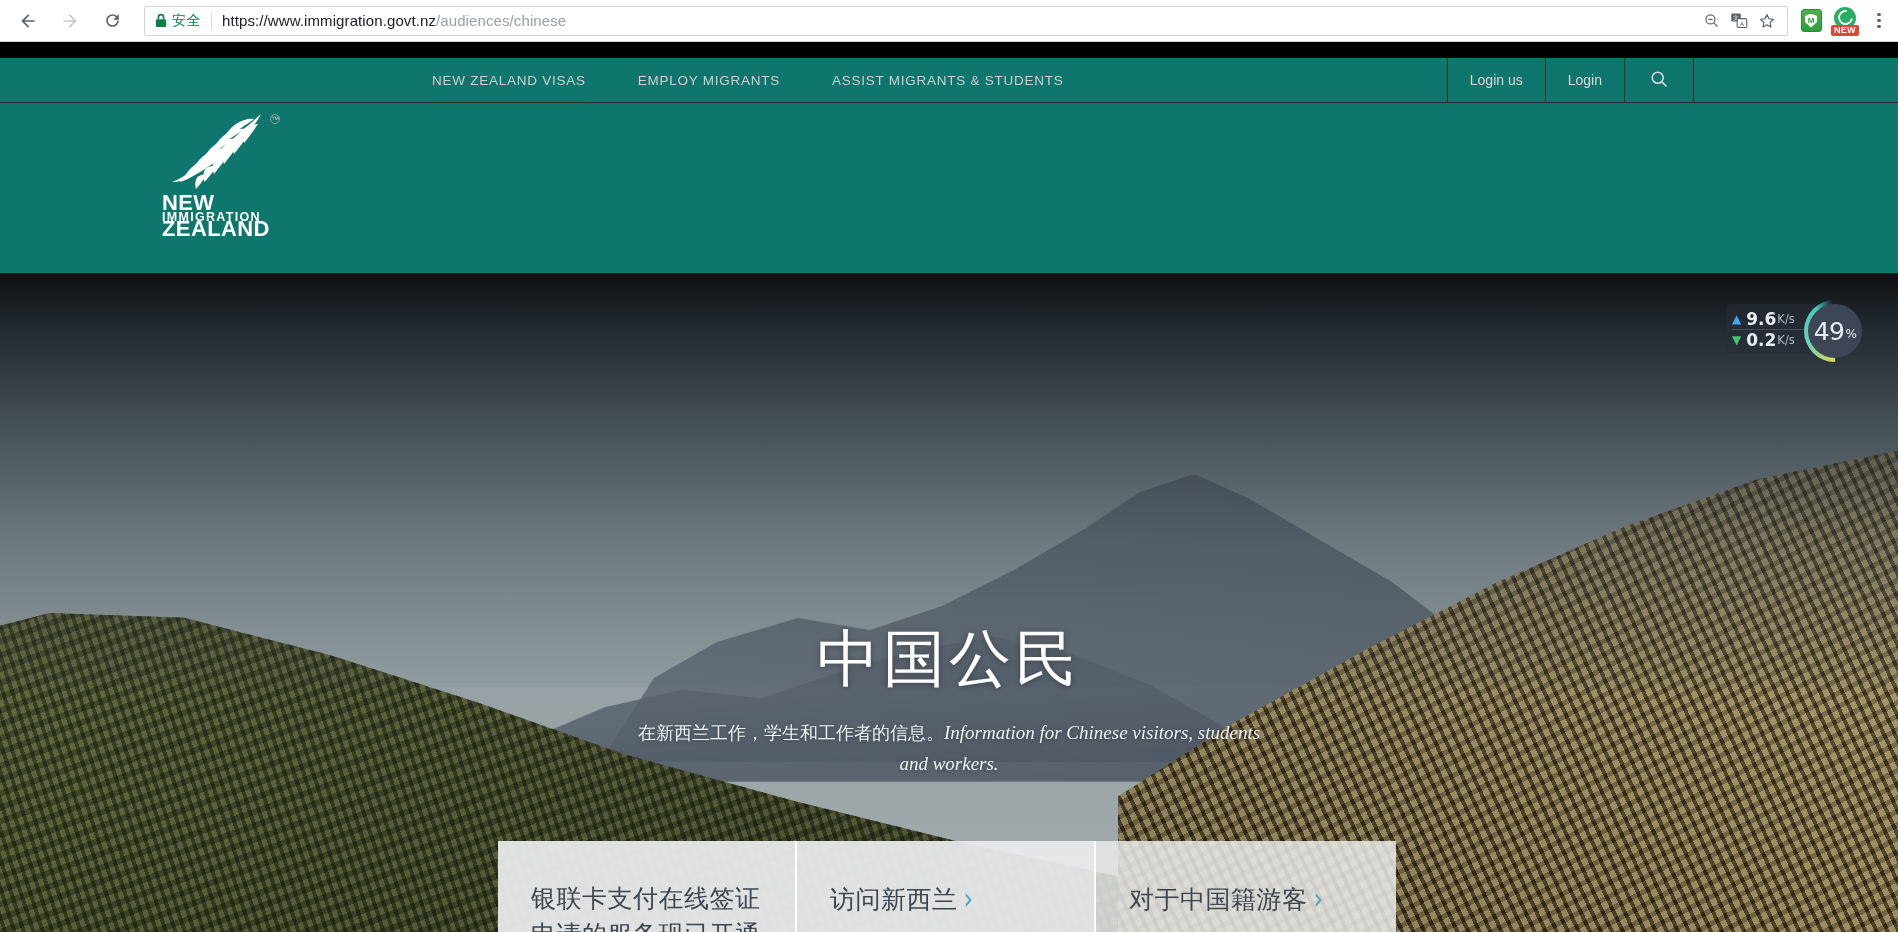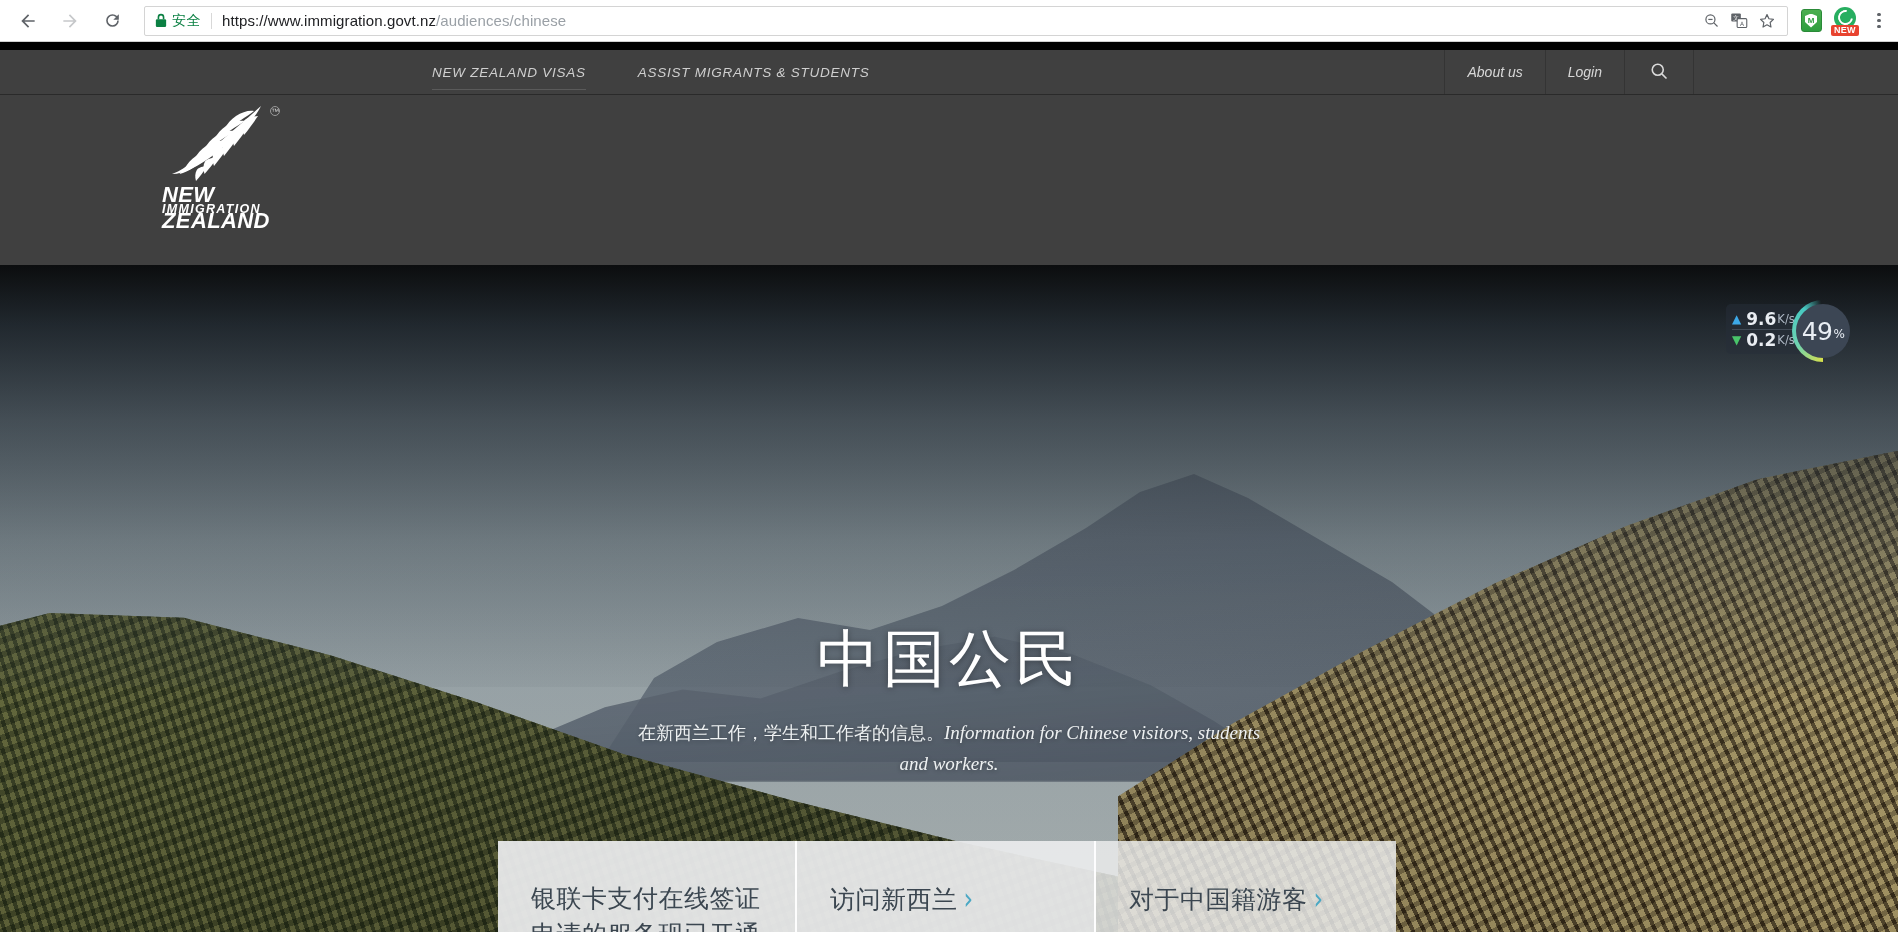--- a/index.html
+++ b/index.html
@@ -112,10 +112,9 @@
 
   
   #site-header {
-    position: absolute; left: 0; top: 8px; width: 100%; height: 215px;
-    background: #404040;
+    position: absolute; left: 0; top: 16px; width: 100%; height: 215px;
+    background: #0f766e;
     z-index: 5;
-    font-style: italic;
   }
   #main-nav {
     position: absolute; left: 0; top: 0;

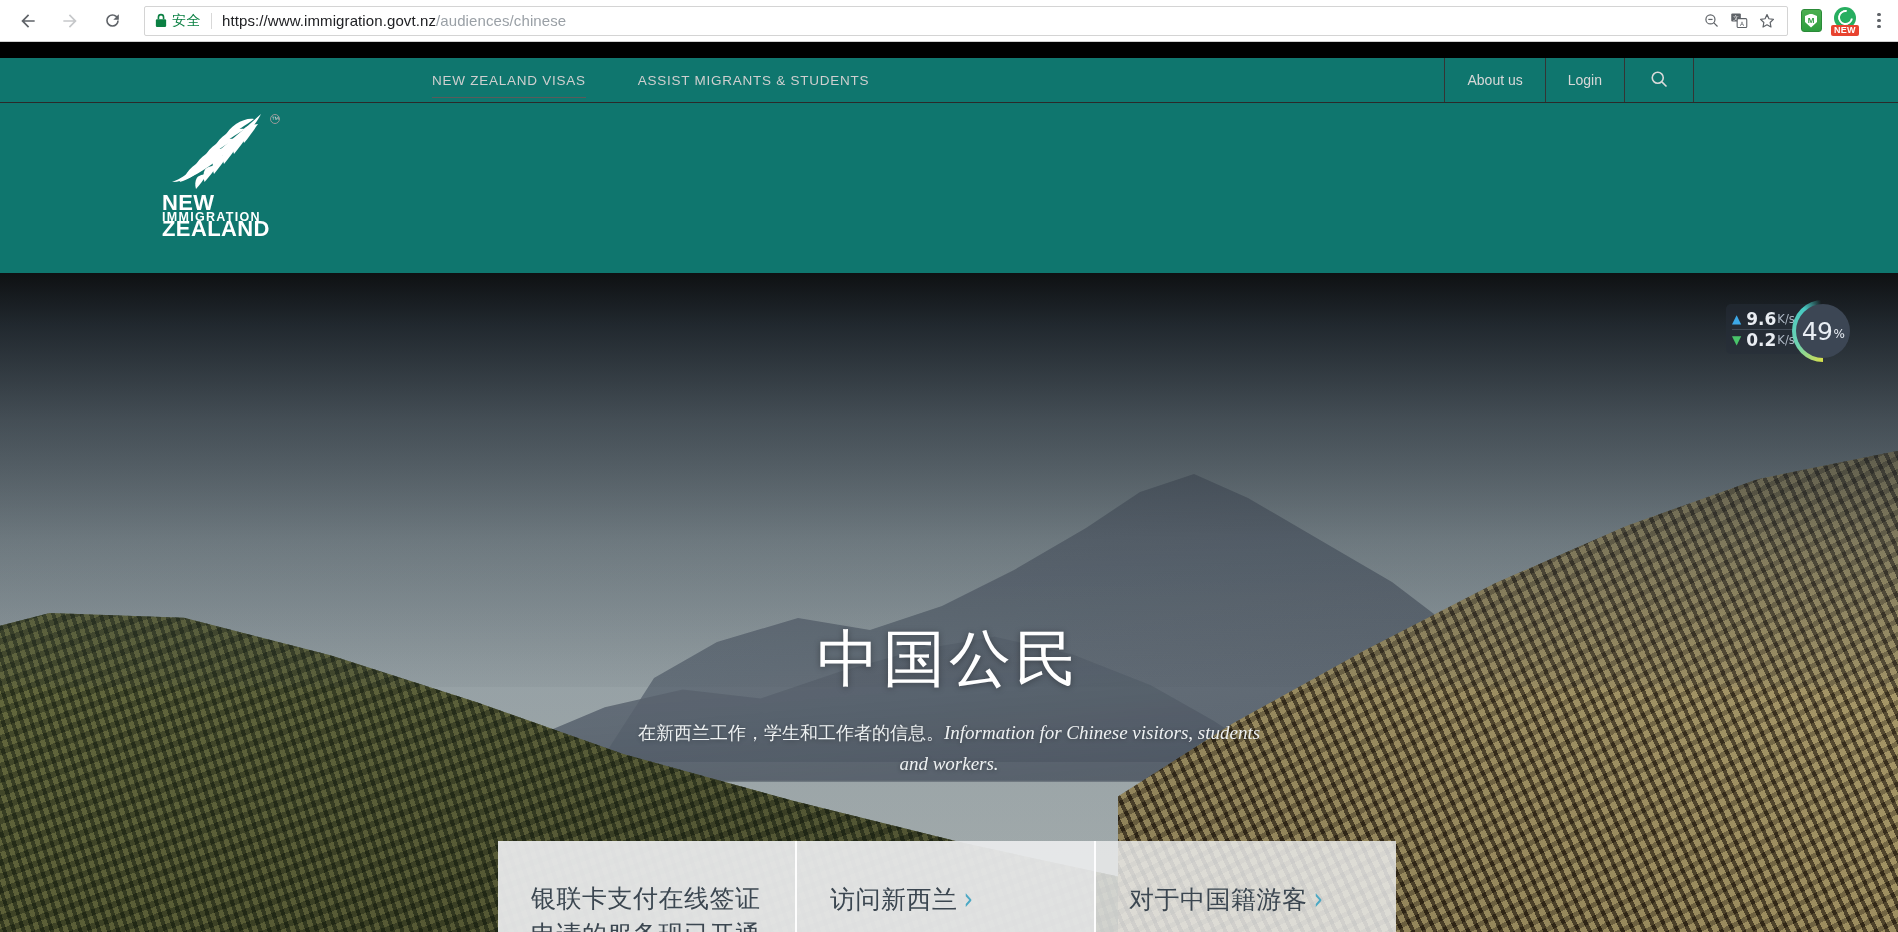--- a/index.html
+++ b/index.html
@@ -455,6 +455,9 @@
             <span>NEW ZEALAND VISAS</span>
           </div>
         <div class="nav-item">
+            <span>EMPLOY MIGRANTS</span>
+          </div>
+        <div class="nav-item">
             <span>ASSIST MIGRANTS &amp; STUDENTS</span>
           </div>
       </div>

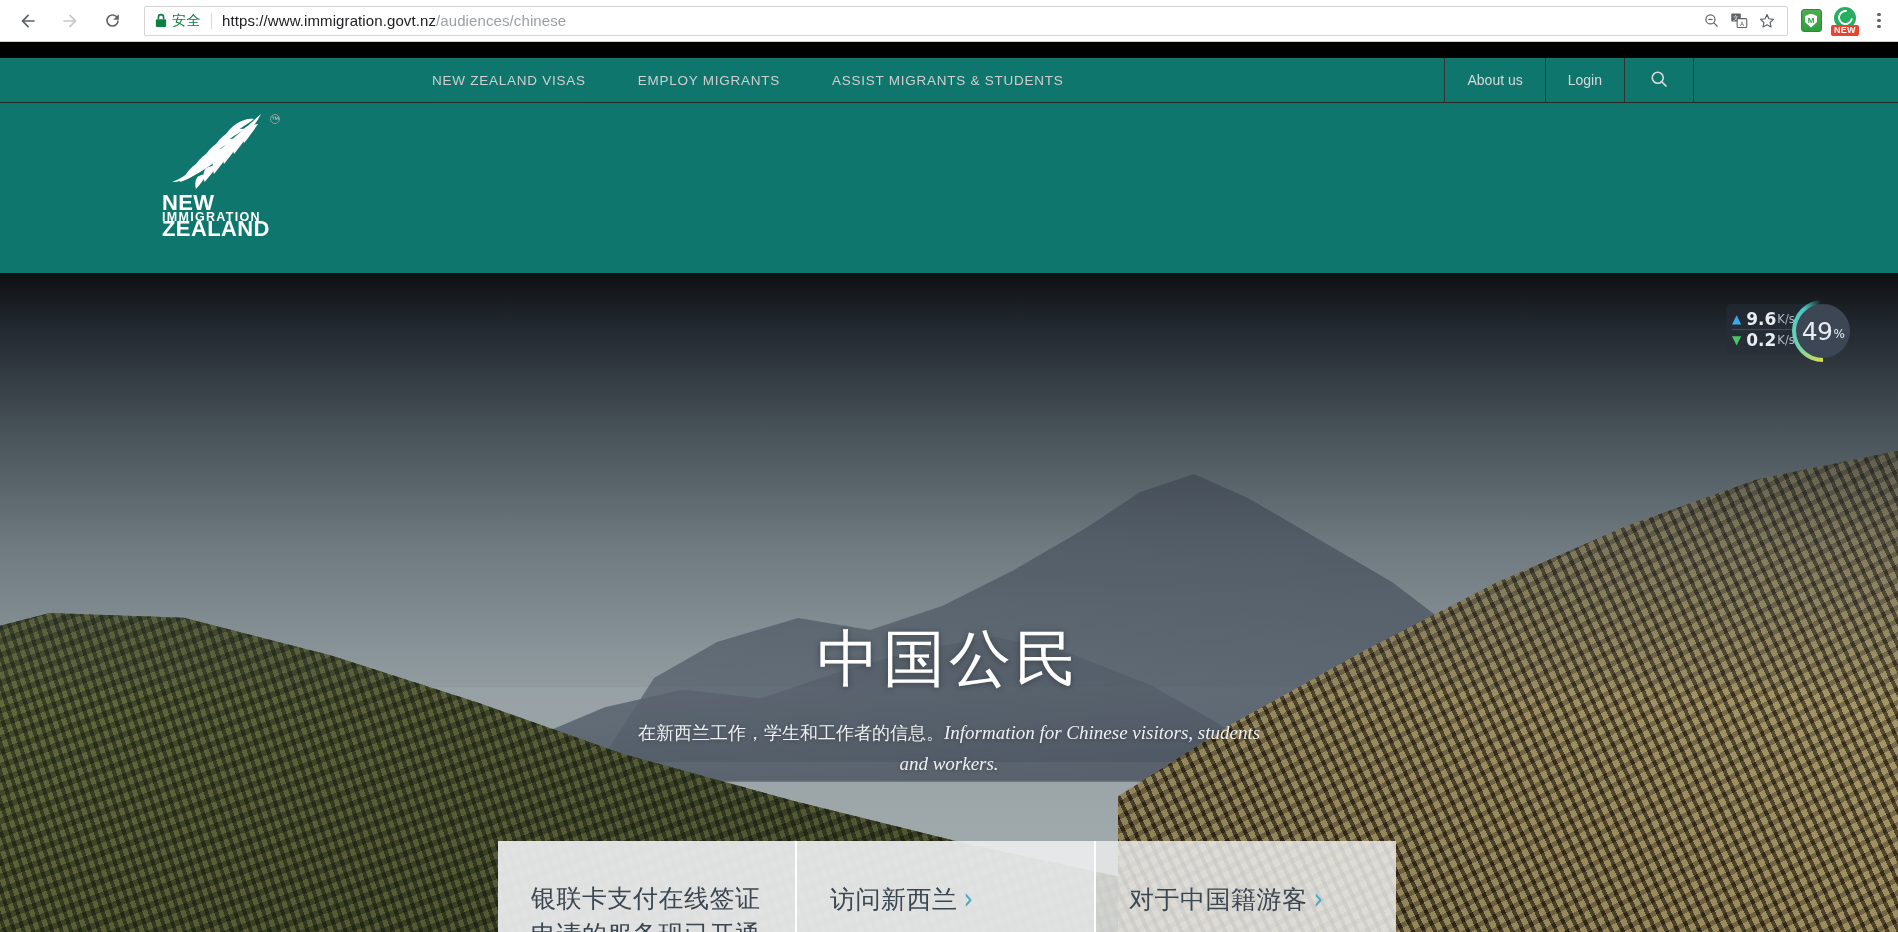--- a/index.html
+++ b/index.html
@@ -463,7 +463,7 @@
       </div>
       <div id="nav-right">
         <div class="nav-right-item">
-            <span>About us</span>
+            <span>Login us</span>
           </div>
         <div class="nav-right-item">
             <span>Login</span>

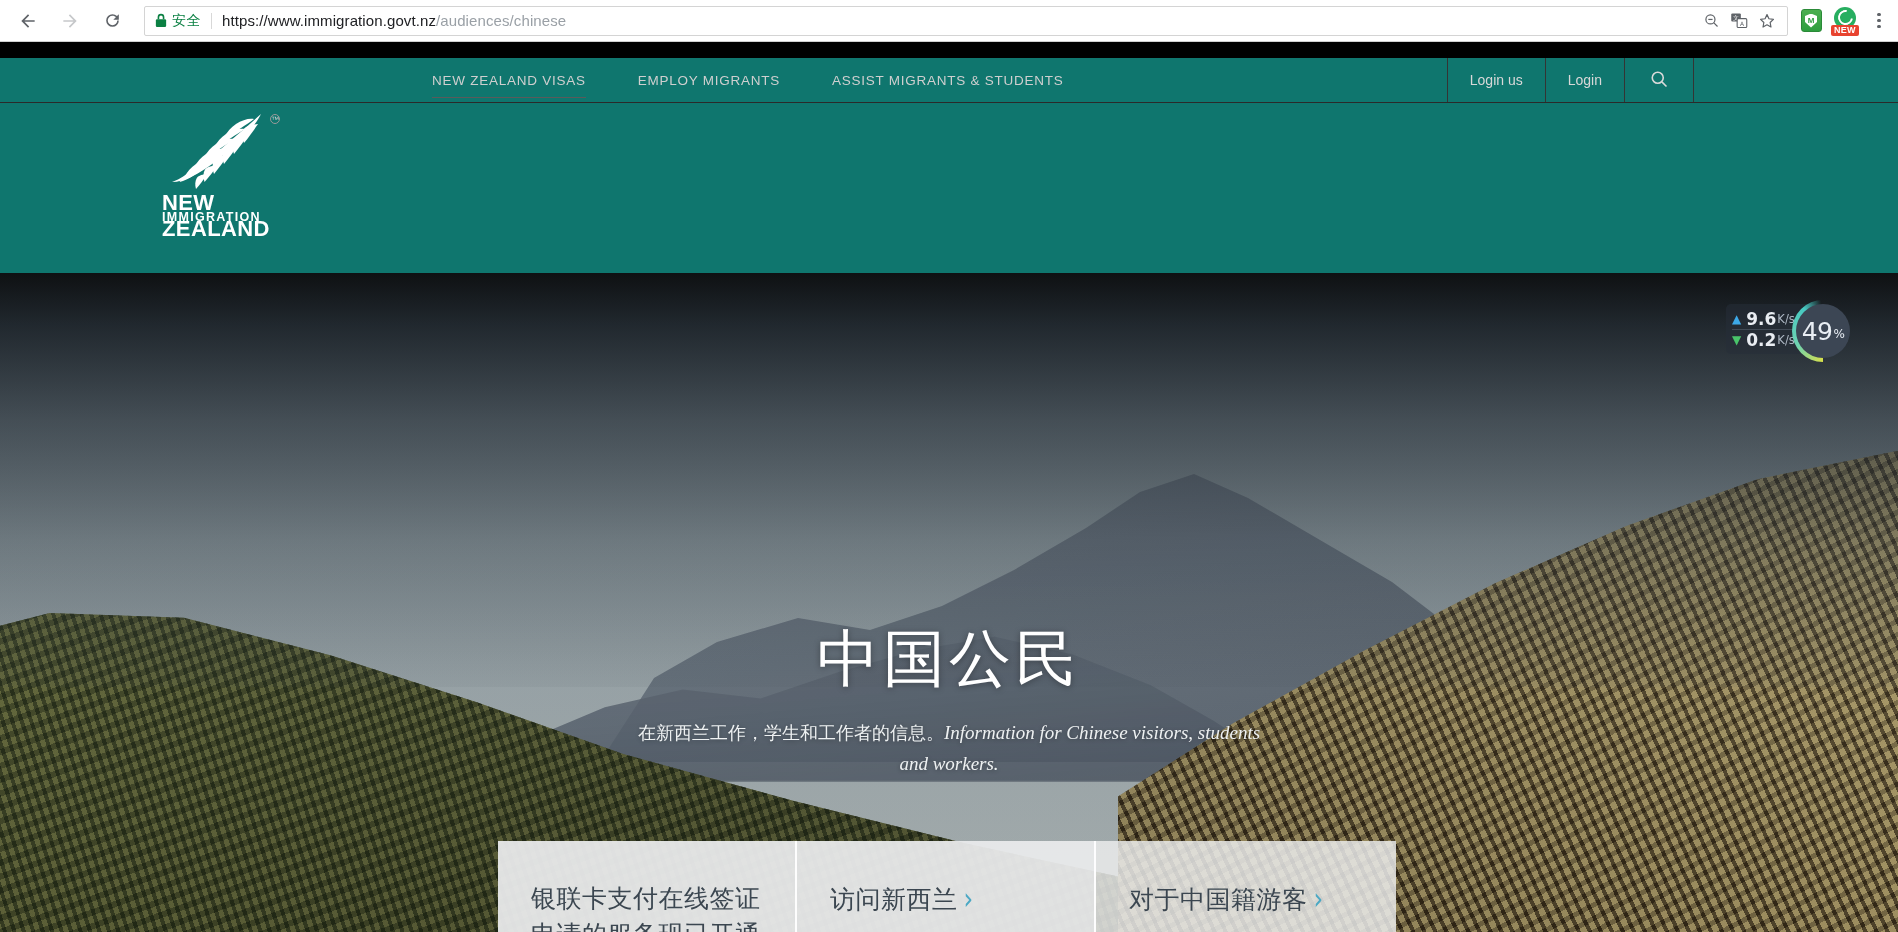--- a/index.html
+++ b/index.html
@@ -316,7 +316,7 @@
   .net-unit { font-size: 11.5px; color: #aeb8c4; margin-left: 1px; }
 
   #net-gauge {
-    position: absolute; right: 12px; top: 0;
+    position: absolute; right: 0; top: 0;
     width: 62px; height: 62px;
     border-radius: 50%;
     background: conic-gradient(from 180deg, #d8e04a 0deg, #6fd3b0 60deg, #47c9c2 140deg, rgba(52,62,74,.0) 176deg, rgba(52,62,74,0) 360deg);

